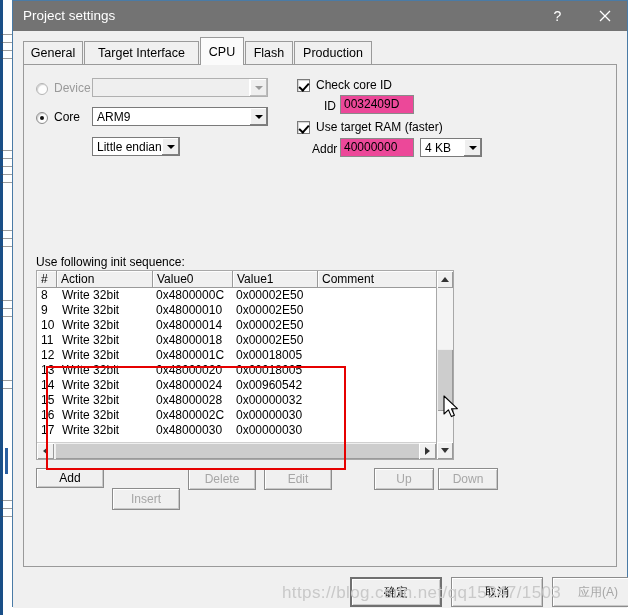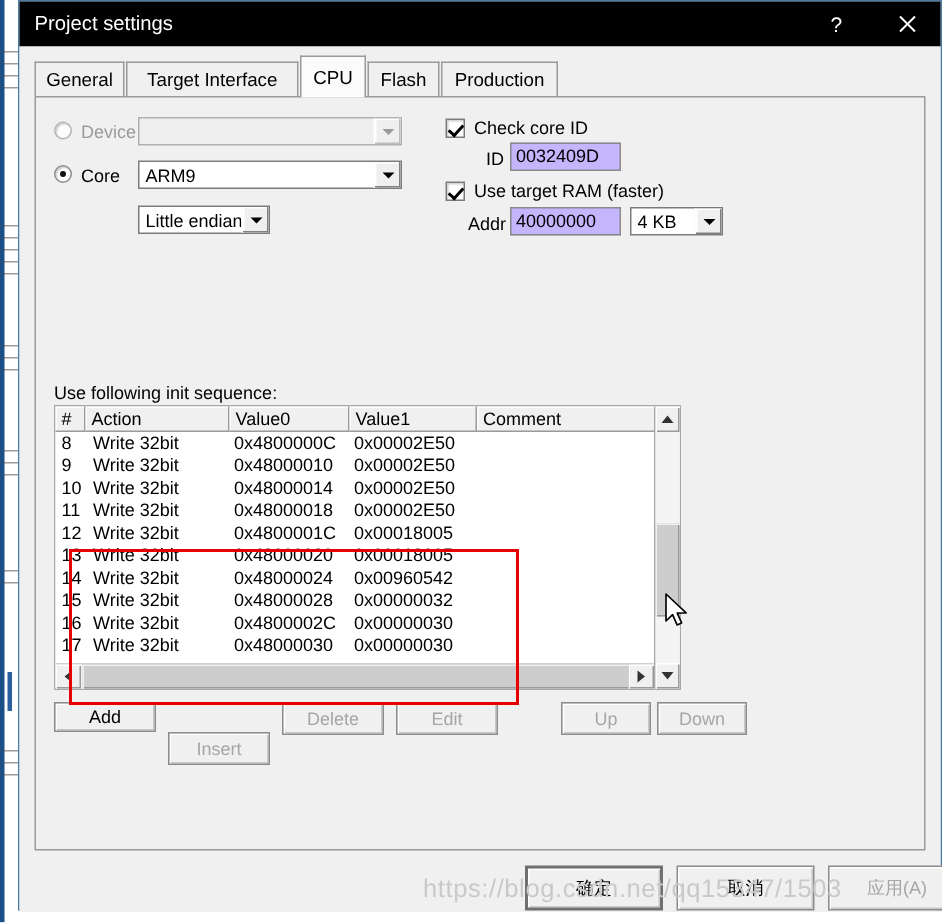--- a/index.html
+++ b/index.html
@@ -62,7 +62,7 @@
     position: absolute;
     left: 0; top: 0;
     width: 100%; height: 30px;
-    background: #000000;
+    background: #737373;
     color: #ffffff;
   }
   #title-text {

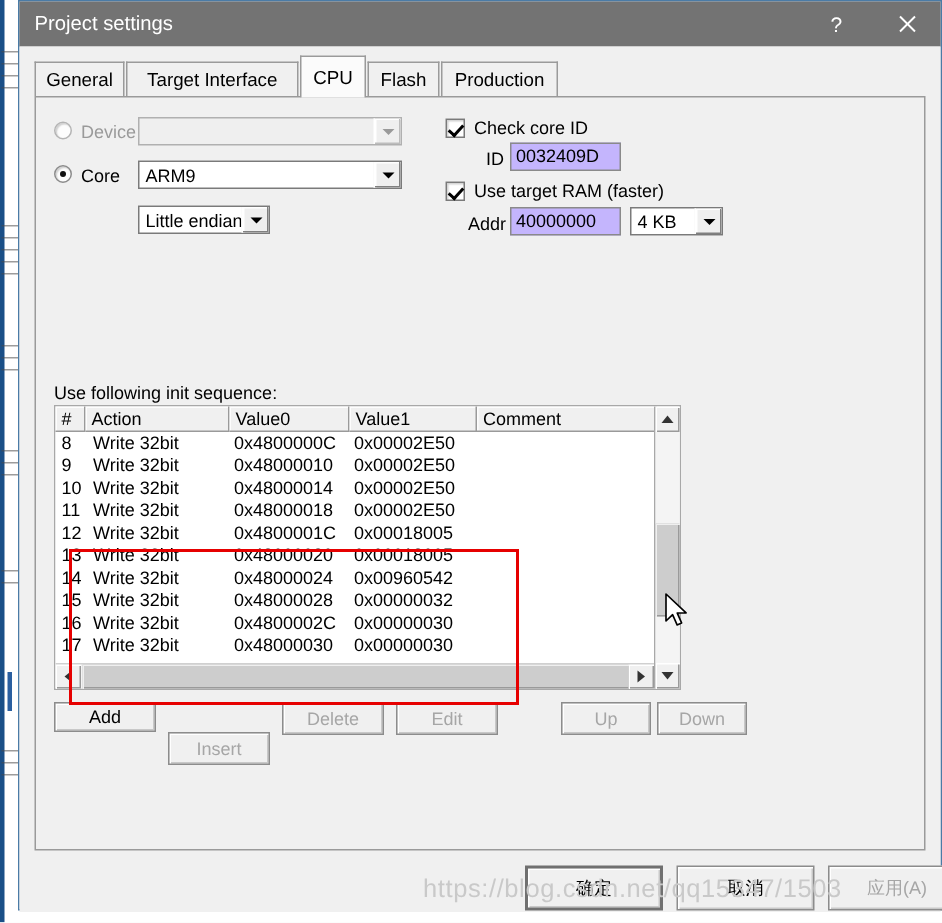--- a/index.html
+++ b/index.html
@@ -142,7 +142,7 @@
   .radio-row {
     position: absolute;
     display: flex;
-    align-items: flex-start;
+    align-items: flex-end;
   }
   .radio {
     width: 12px; height: 12px;

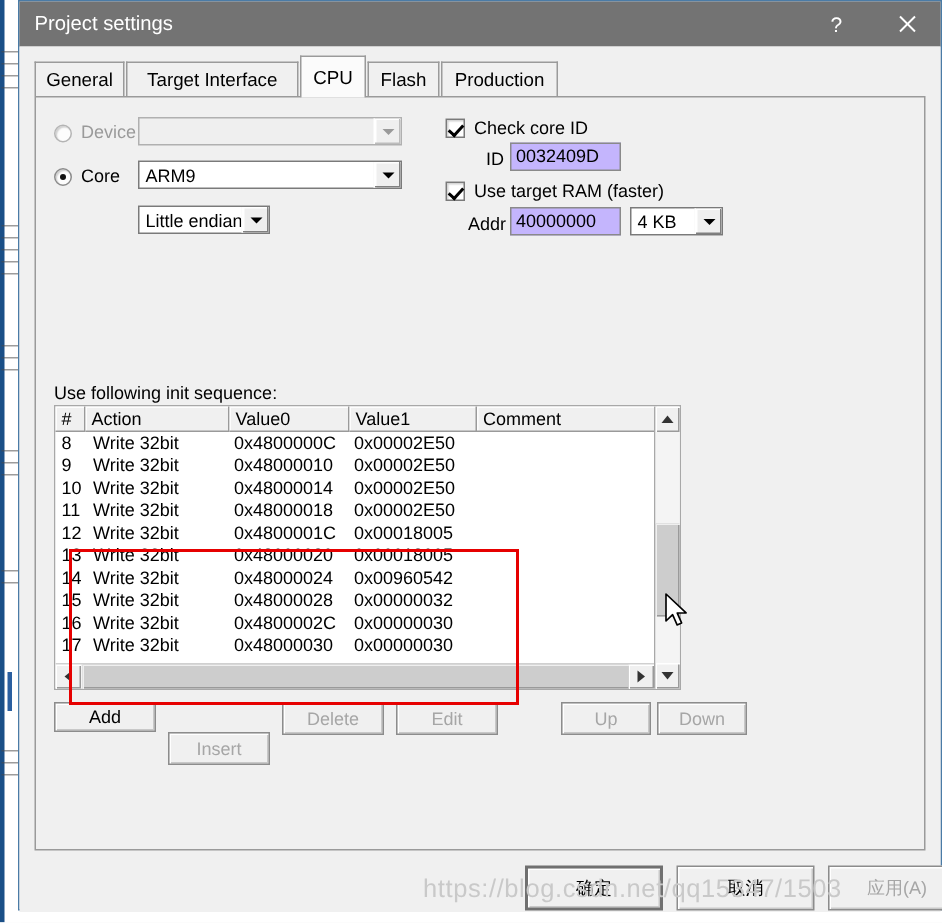--- a/index.html
+++ b/index.html
@@ -236,7 +236,7 @@
   
   .tinput {
     position: absolute;
-    background: #c4b5fd;
+    background: #ec4899;
     border: 1px solid #8a8a8a;
     box-sizing: border-box;
     font-family: "Liberation Sans", sans-serif;

